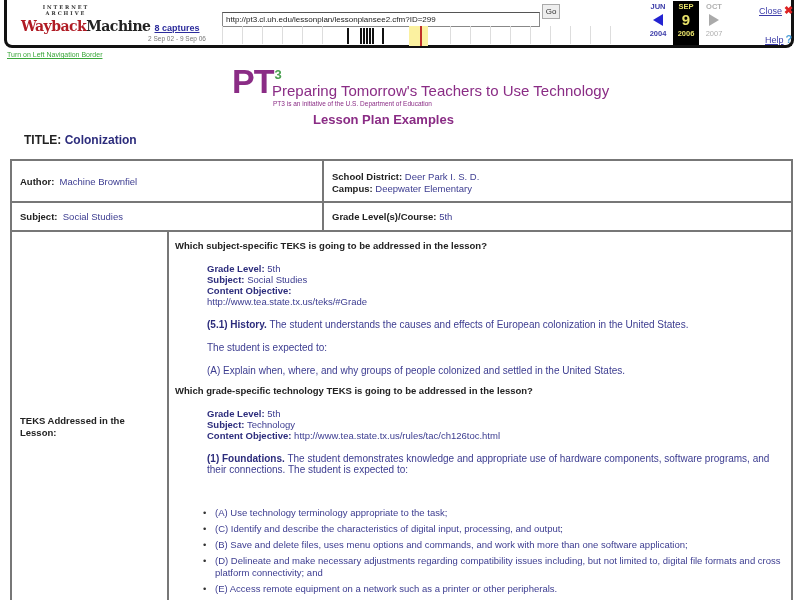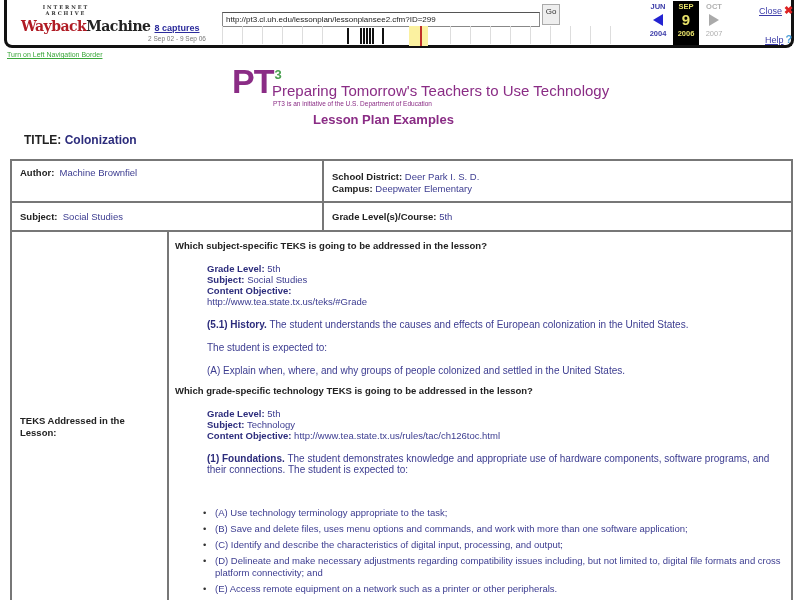--- a/index.html
+++ b/index.html
@@ -22,7 +22,7 @@
   .wb-captures .range { font-size: 6.5px; color: #777; margin-top: 2px; white-space: nowrap; }
 
   .wb-url { position: absolute; left: 215px; top: 12px; width: 318px; height: 15px; border: 1px solid #888; border-top-color: #555; background: #fff; font-size: 8px; padding: 2px 3px; color: #222; font-family: "Liberation Sans", sans-serif; }
-  .wb-go { position: absolute; left: 535px; top: 4px; width: 18px; height: 21px; border: 1px solid #aaa; background: #eee; font-size: 8px; color: #333; text-align: center; line-height: 13px; }
+  .wb-go { position: absolute; left: 535px; top: 4px; width: 18px; height: 15px; border: 1px solid #aaa; background: #eee; font-size: 8px; color: #333; text-align: center; line-height: 13px; }
 
   .wb-timeline { position: absolute; left: 205px; top: 24px; width: 400px; height: 22px; }
   .tick { position: absolute; top: 2px; width: 1px; height: 18px; background: #ddd; }

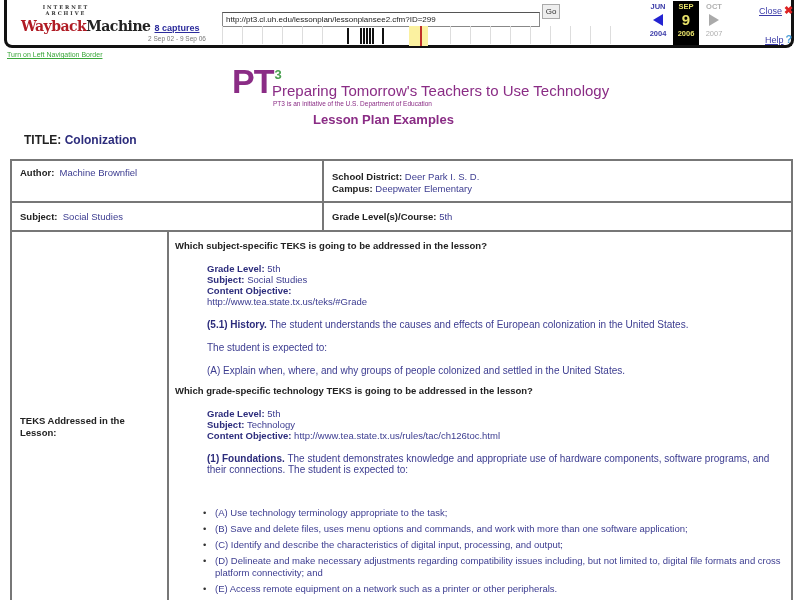--- a/index.html
+++ b/index.html
@@ -70,7 +70,7 @@
   .c-left1 { width: 312px; border-right: 2px solid #777; }
   .c-right1 { flex: 1; }
   .r1 { height: 42px; }
-  .r1 .c-left1 { display: flex; align-items: flex-start; }
+  .r1 .c-left1 { display: flex; align-items: center; }
   .r2 { height: 29px; }
   .r2 .cell { display: flex; align-items: center; }
   .lbl { font-weight: bold; color: #222; }

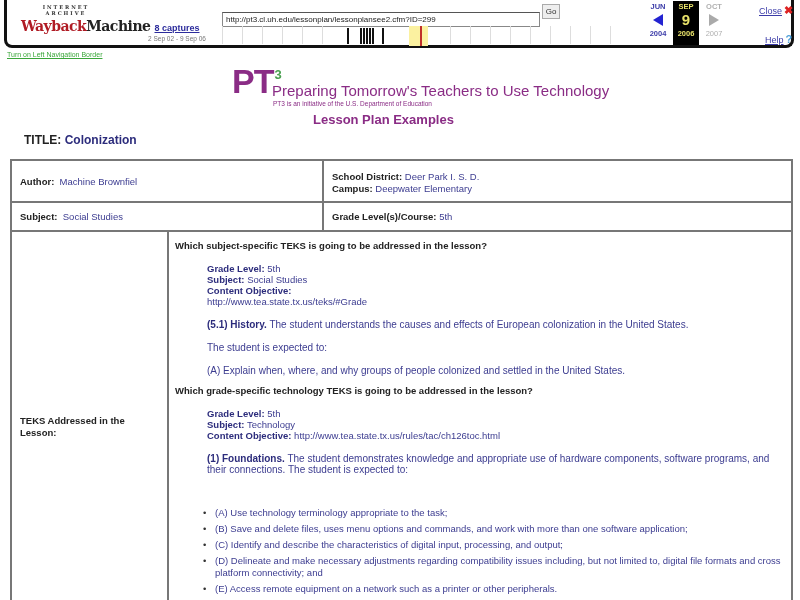--- a/index.html
+++ b/index.html
@@ -213,8 +213,8 @@
       </div>
       <ul class="bullets">
         <li>(A) Use technology terminology appropriate to the task;</li>
+        <li>(C) Identify and describe the characteristics of digital input, processing, and output;</li>
         <li>(B) Save and delete files, uses menu options and commands, and work with more than one software application;</li>
-        <li>(C) Identify and describe the characteristics of digital input, processing, and output;</li>
         <li style="padding-left:12px">(D) Delineate and make necessary adjustments regarding compatibility issues including, but not limited to, digital file formats and cross platform connectivity; and</li>
         <li>(E) Access remote equipment on a network such as a printer or other peripherals.</li>
       </ul>

